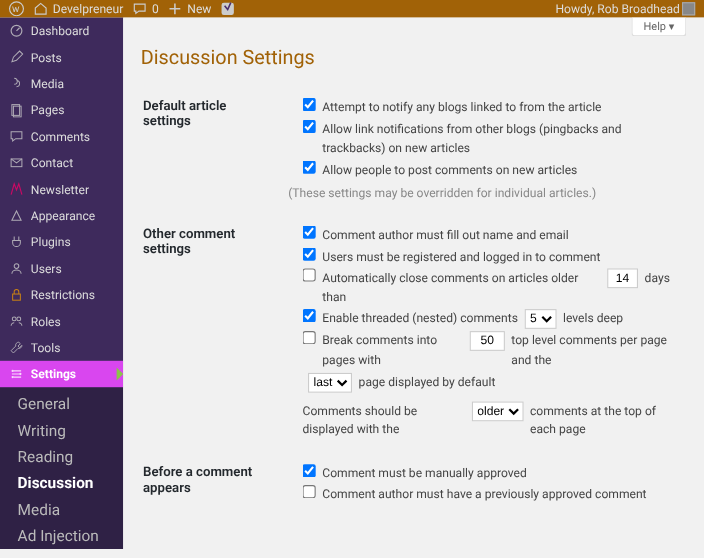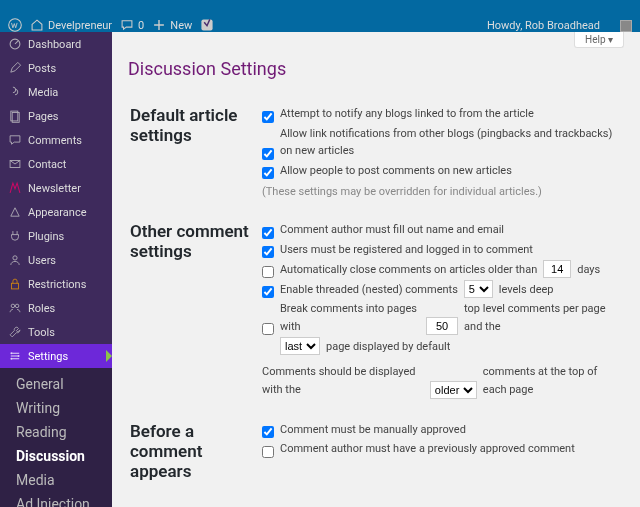--- a/index.html
+++ b/index.html
@@ -4,7 +4,7 @@
 <style>
 *{box-sizing:border-box;margin:0;padding:0}
 body{font-family:-apple-system,BlinkMacSystemFont,"Segoe UI",Roboto,sans-serif;font-size:11px;color:#444;background:#f1f1f1;width:640px;height:507px;overflow:hidden}
-#adminbar{height:32px;background:#0369a1;color:#ddd;display:flex;align-items:flex-end;padding:0 8px;font-size:11px}
+#adminbar{height:16px;background:#a16207;color:#ddd;display:flex;align-items:center;padding:0 8px;font-size:11px}
 #adminbar .left{display:flex;align-items:center;gap:8px}
 #adminbar .right{margin-left:auto;display:flex;align-items:center;gap:20px}
 .ab-item{display:flex;align-items:center;gap:4px;color:#ddd;cursor:pointer}

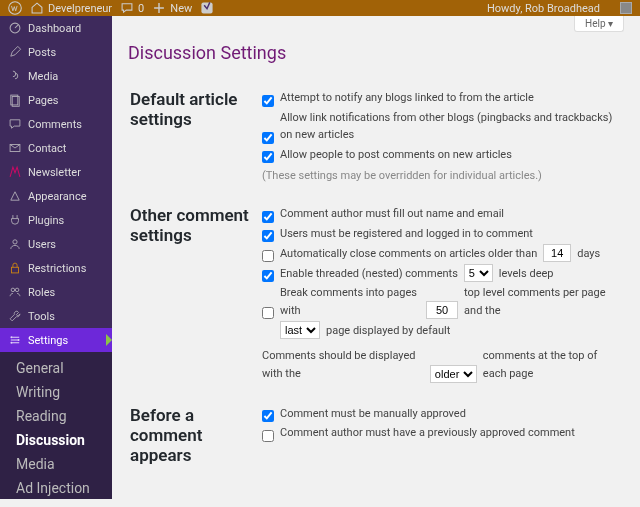--- a/index.html
+++ b/index.html
@@ -6,7 +6,7 @@
 body{font-family:-apple-system,BlinkMacSystemFont,"Segoe UI",Roboto,sans-serif;font-size:11px;color:#444;background:#f1f1f1;width:640px;height:507px;overflow:hidden}
 #adminbar{height:16px;background:#a16207;color:#ddd;display:flex;align-items:center;padding:0 8px;font-size:11px}
 #adminbar .left{display:flex;align-items:center;gap:8px}
-#adminbar .right{margin-left:auto;display:flex;align-items:center;gap:20px}
+#adminbar .right{margin-left:auto;display:flex;align-items:center;gap:2px}
 .ab-item{display:flex;align-items:center;gap:4px;color:#ddd;cursor:pointer}
 .ab-icon{width:14px;height:14px;display:inline-block}
 .avatar{width:12px;height:12px;background:#888;border:1px solid #aaa}

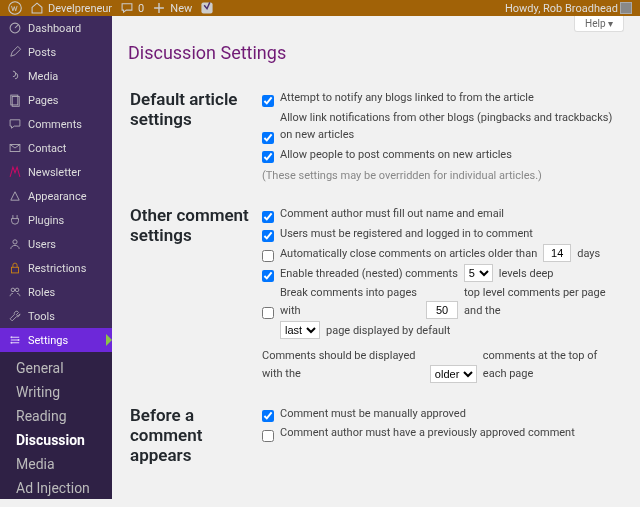--- a/index.html
+++ b/index.html
@@ -21,7 +21,7 @@
 .sub-item.current{color:#fff;font-weight:700}
 #main{flex:1;background:#f1f1f1;padding:24px 16px;overflow:auto;position:relative}
 .help-tab{position:absolute;top:0;right:16px;background:#fff;border:1px solid #ddd;border-top:none;padding:2px 10px;font-size:10px;cursor:pointer;border-radius:0 0 3px 3px;color:#666}
-h1{font-size:18px;font-weight:400;color:#701a75;margin:2px 0 14px}
+h1{font-size:18px;font-weight:400;color:#a16207;margin:2px 0 14px}
 .form-table{width:100%}
 .form-table th{text-align:left;vertical-align:top;width:130px;padding:10px 8px 10px 0;font-weight:600;font-size:17px;color:#23282d}
 .form-table td{padding:8px 0;vertical-align:top;font-size:11px;line-height:1.6}

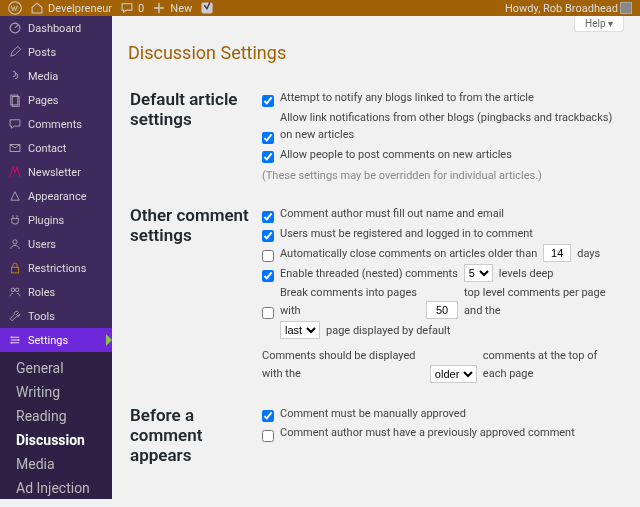--- a/index.html
+++ b/index.html
@@ -23,7 +23,7 @@
 .help-tab{position:absolute;top:0;right:16px;background:#fff;border:1px solid #ddd;border-top:none;padding:2px 10px;font-size:10px;cursor:pointer;border-radius:0 0 3px 3px;color:#666}
 h1{font-size:18px;font-weight:400;color:#a16207;margin:2px 0 14px}
 .form-table{width:100%}
-.form-table th{text-align:left;vertical-align:top;width:130px;padding:10px 8px 10px 0;font-weight:600;font-size:17px;color:#23282d}
+.form-table th{text-align:left;vertical-align:top;width:130px;padding:10px 8px 10px 0;font-weight:600;font-size:12px;color:#23282d}
 .form-table td{padding:8px 0;vertical-align:top;font-size:11px;line-height:1.6}
 .checkbox-row{display:flex;align-items:flex-end;gap:6px;margin:2px 0}
 input[type=checkbox]{width:12px;height:12px;cursor:pointer}

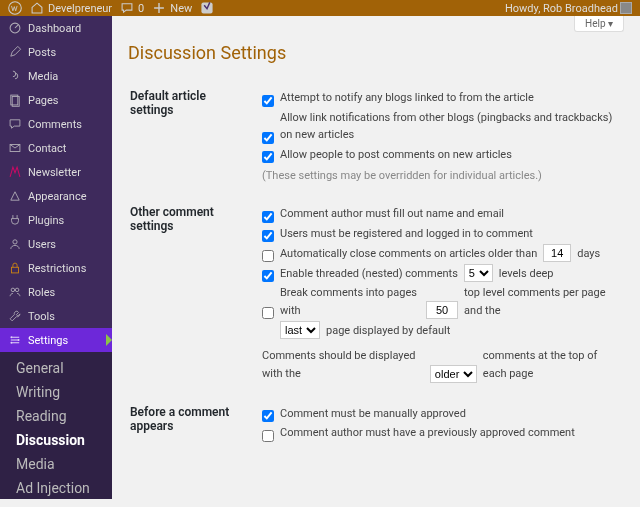--- a/index.html
+++ b/index.html
@@ -25,7 +25,7 @@
 .form-table{width:100%}
 .form-table th{text-align:left;vertical-align:top;width:130px;padding:10px 8px 10px 0;font-weight:600;font-size:12px;color:#23282d}
 .form-table td{padding:8px 0;vertical-align:top;font-size:11px;line-height:1.6}
-.checkbox-row{display:flex;align-items:flex-end;gap:6px;margin:2px 0}
+.checkbox-row{display:flex;align-items:flex-start;gap:6px;margin:2px 13px}
 input[type=checkbox]{width:12px;height:12px;cursor:pointer}
 input[type=text],input[type=number]{border:1px solid #ccc;padding:1px 4px;font-size:11px;height:18px;background:#fff}
 .num-small{width:28px;text-align:center}

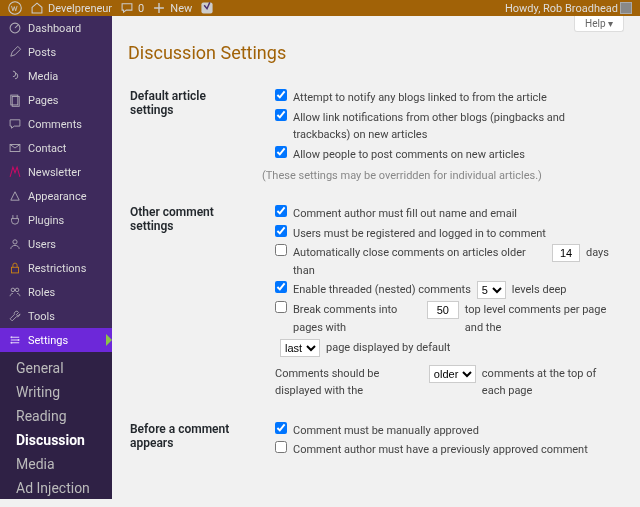--- a/index.html
+++ b/index.html
@@ -13,7 +13,7 @@
 #wrap{display:flex;height:483px}
 #sidebar{width:112px;background:#3e2a5c;color:#ddd;font-size:11px;overflow:hidden;flex-shrink:0}
 .menu-item{display:flex;align-items:flex-end;padding:5px 8px;cursor:pointer;color:#ddd;gap:6px}
-.menu-item.current{background:#6d28d9;color:#fff;font-weight:400;position:relative}
+.menu-item.current{background:#d946ef;color:#fff;font-weight:700;position:relative}
 .menu-item.current::after{content:"";position:absolute;right:-6px;top:50%;transform:translateY(-50%);border:6px solid transparent;border-left-color:#8bc34a}
 .menu-icon{width:14px;height:14px;flex-shrink:0;opacity:.8}
 .submenu{background:#2f2145;padding:4px 0}

